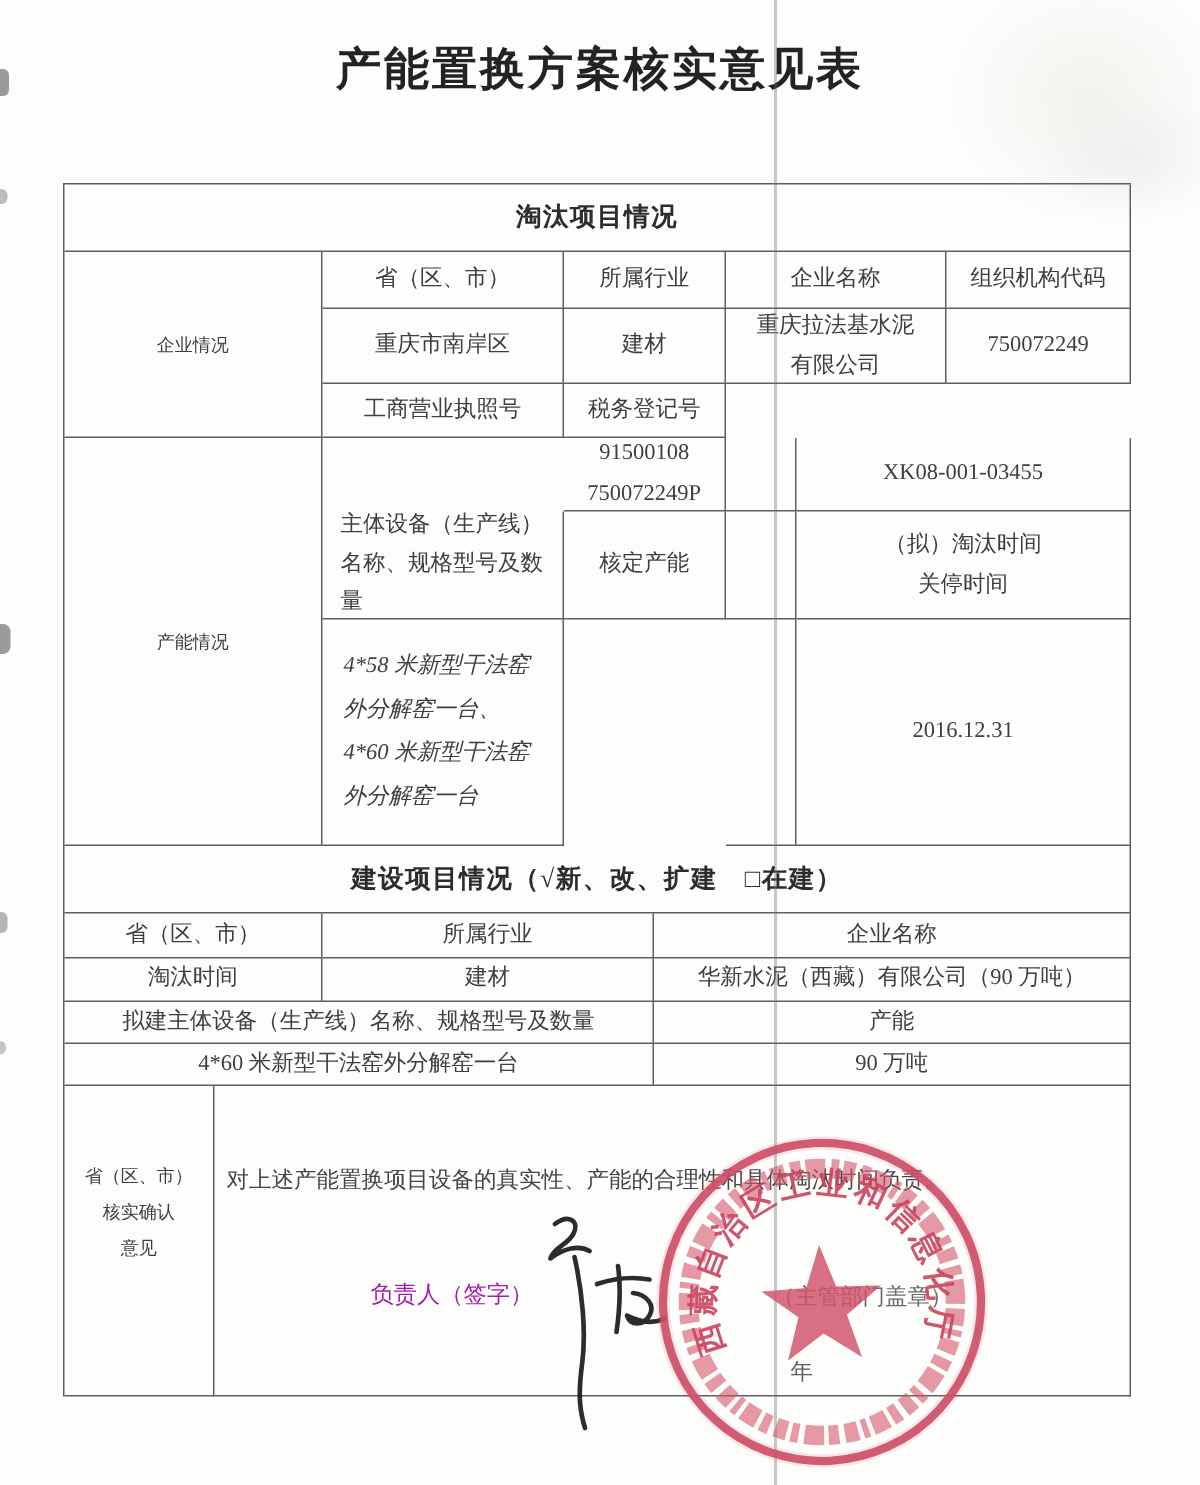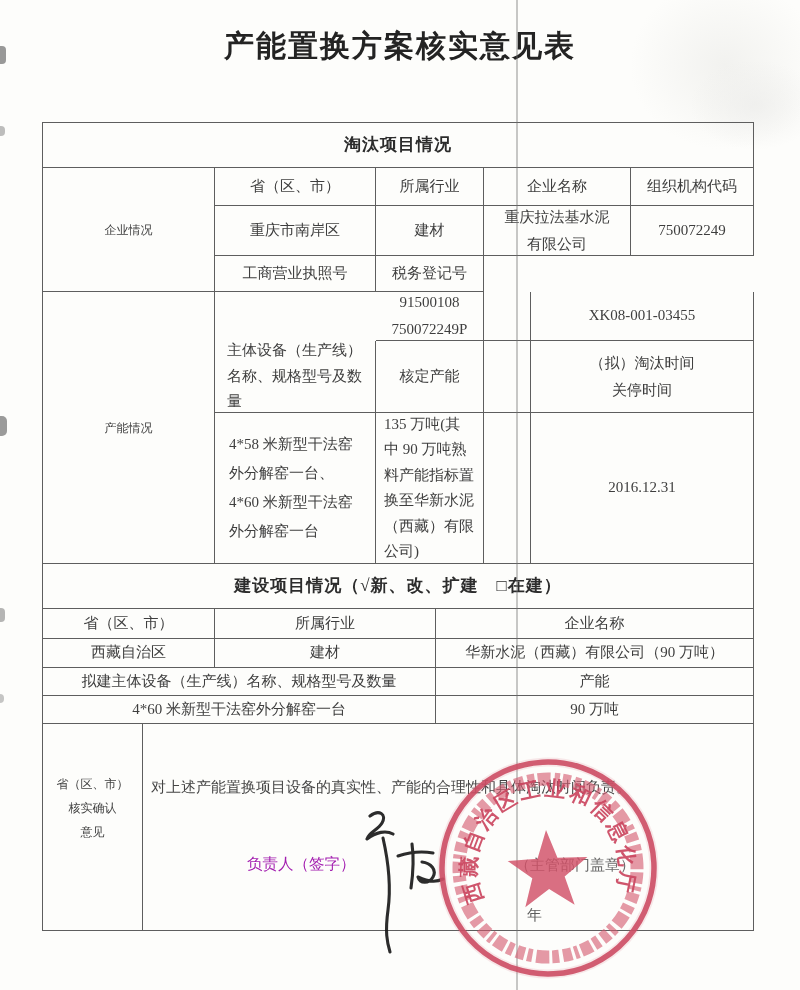--- a/index.html
+++ b/index.html
@@ -103,7 +103,6 @@
   </div>
 
   <div class="cell pad14 leftal" style="grid-area:7/3/8/4">4*58 米新型干法窑外分解窑一台、4*60 米新型干法窑外分解窑一台</div>
-  <div class="cell pad8 leftal" style="grid-area:7/4/8/6">135 万吨(其中 90 万吨熟料产能指标置换至华新水泥（西藏）有限公司)</div>
   <div class="cell" style="grid-area:7/6/8/7"></div>
   <div class="cell" style="grid-area:7/7/8/9">2016.12.31</div>
 

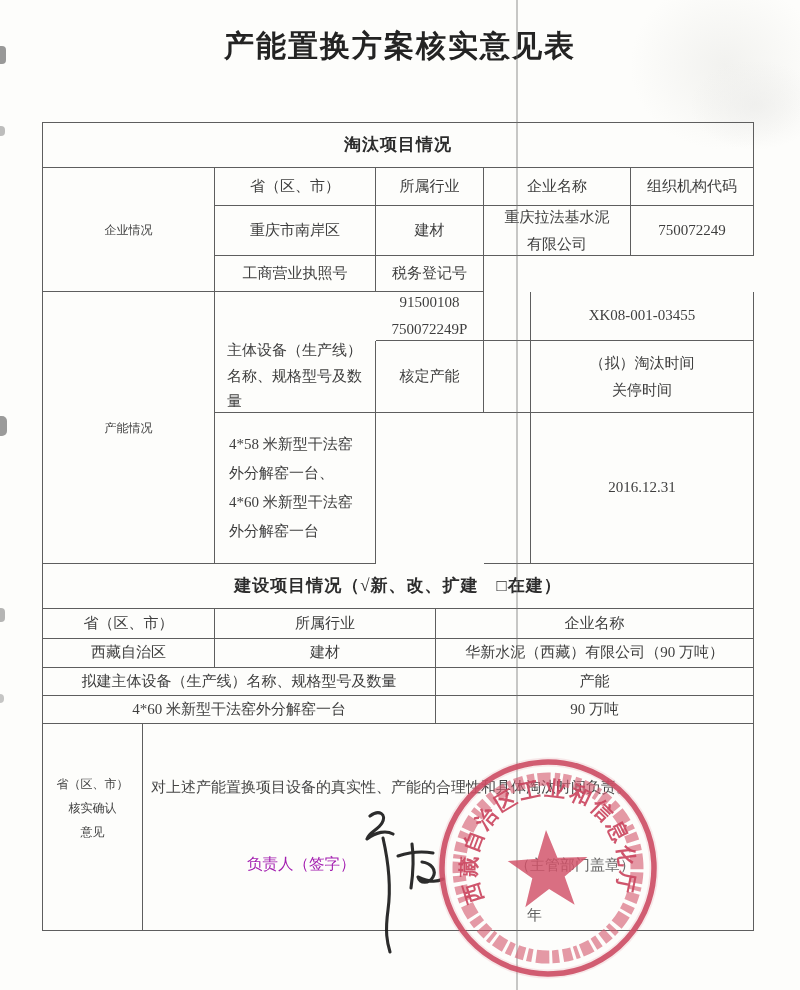--- a/index.html
+++ b/index.html
@@ -36,7 +36,7 @@
   .lab{font-size:12px;line-height:2;}
   .leftal{align-items:flex-start;text-align:left;}
   .pad16{padding:2px 16px;}
-  .pad14{padding:4px 14px;line-height:1.95;}
+  .pad14{padding:4px 14px;line-height:1.95;font-style:italic;}
   .pad12{padding:4px 12px;line-height:1.7;}
   .pad8{padding:4px 8px;line-height:1.7;}
   .twolines{line-height:1.8;}

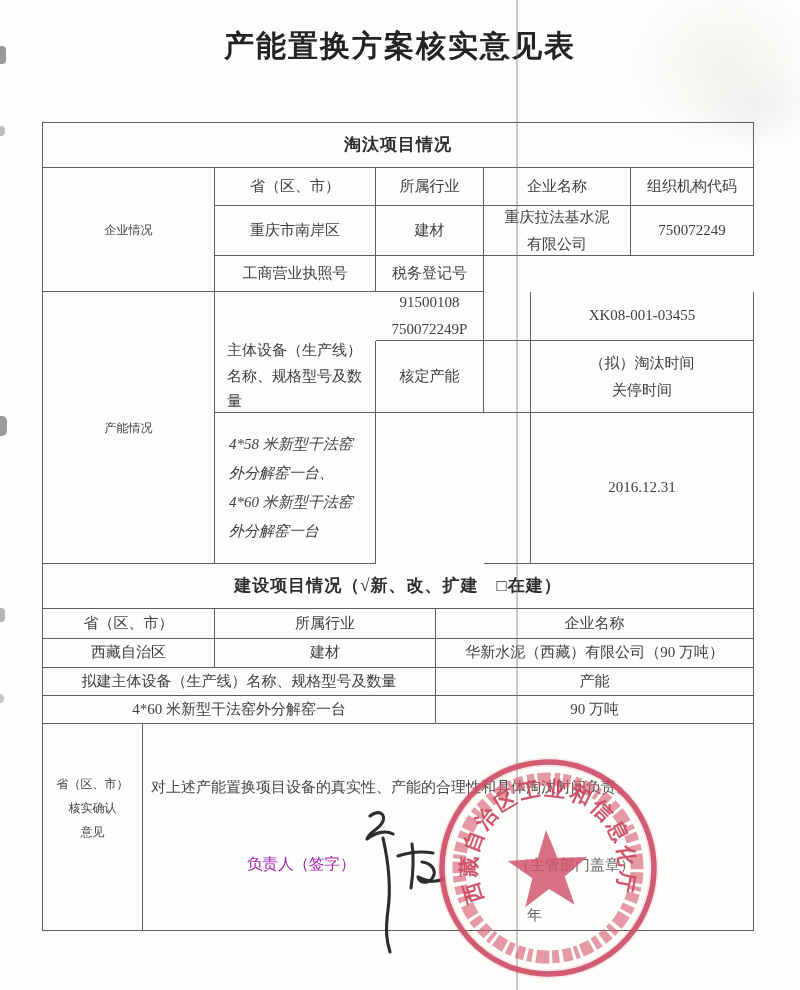--- a/index.html
+++ b/index.html
@@ -112,7 +112,7 @@
   <div class="cell" style="grid-area:9/3/10/5">所属行业</div>
   <div class="cell" style="grid-area:9/5/10/9">企业名称</div>
 
-  <div class="cell" style="grid-area:10/1/11/3">西藏自治区</div>
+  <div class="cell" style="grid-area:10/1/11/3">淘汰时间</div>
   <div class="cell" style="grid-area:10/3/11/5">建材</div>
   <div class="cell" style="grid-area:10/5/11/9">华新水泥（西藏）有限公司（90 万吨）</div>
 

